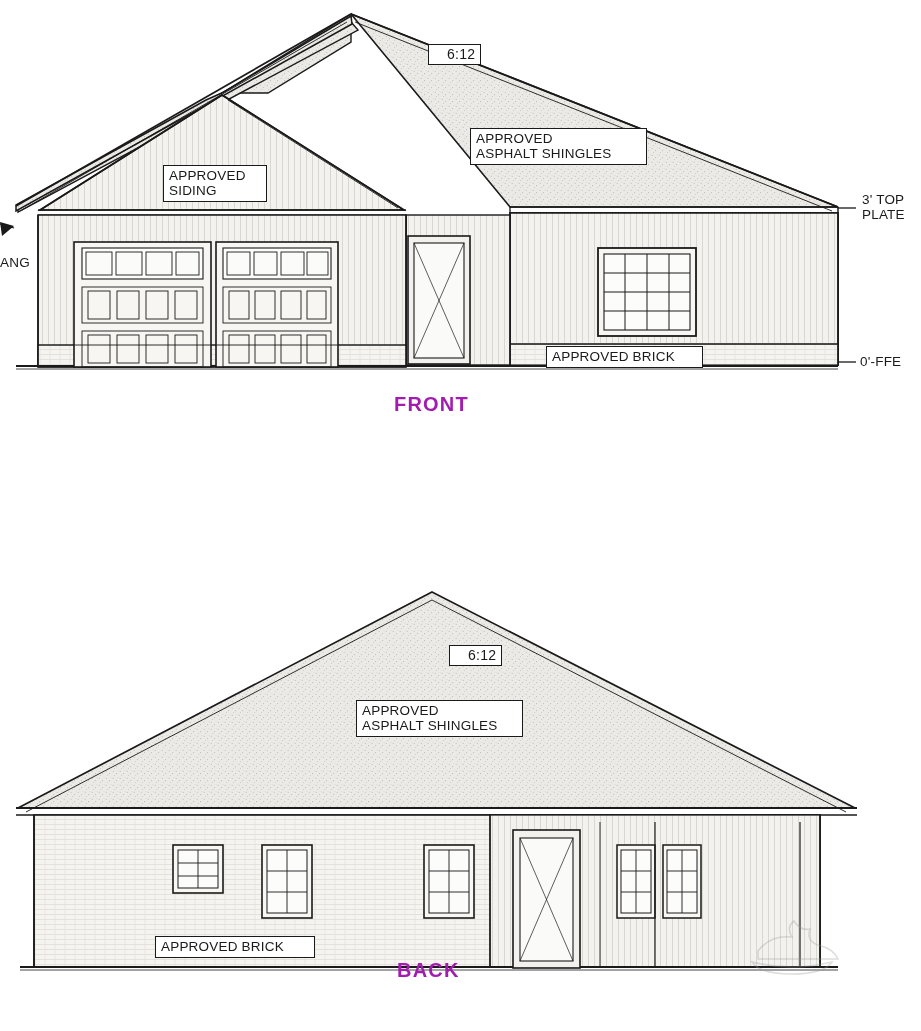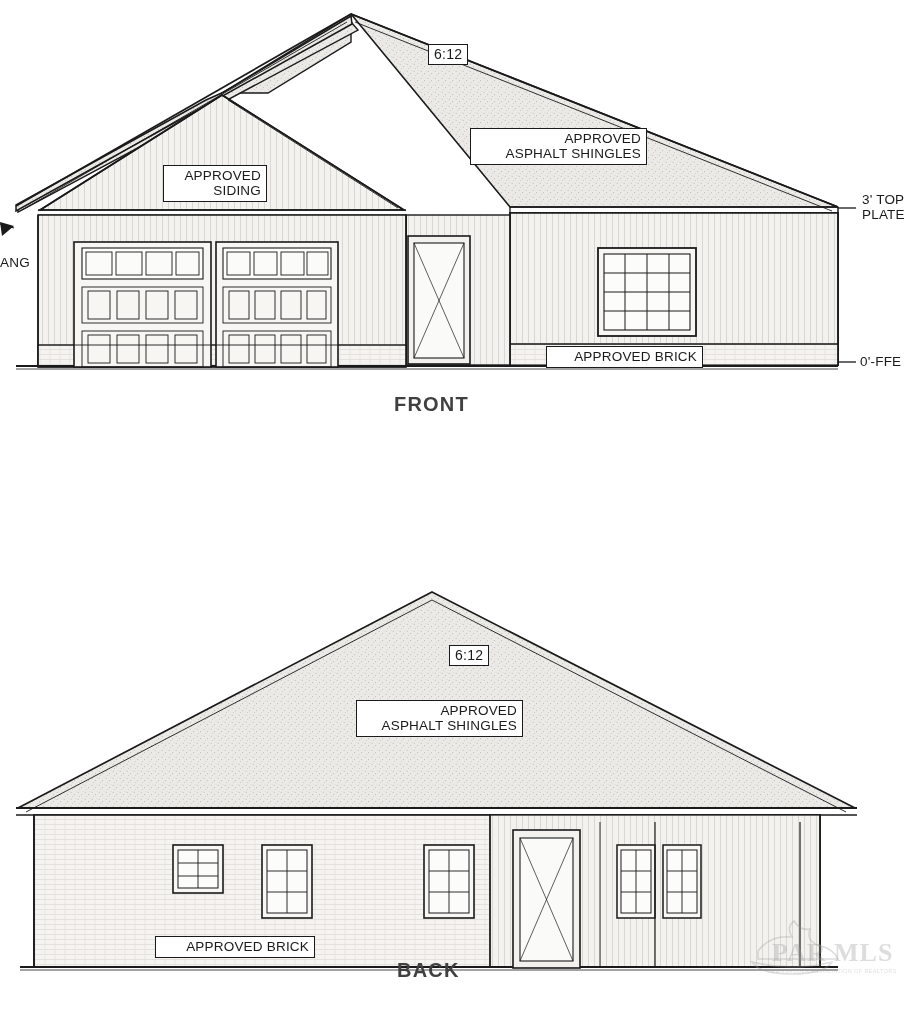--- a/index.html
+++ b/index.html
@@ -64,7 +64,7 @@
     border: 1.2px solid #1a1a1a;
     font-size: 14px;
     color: #1a1a1a;
-    padding: 1px 5px 2px 5px;
+    padding: 1px 5px 2px 18px;
     letter-spacing: 0.3px;
   }
   .watermark {

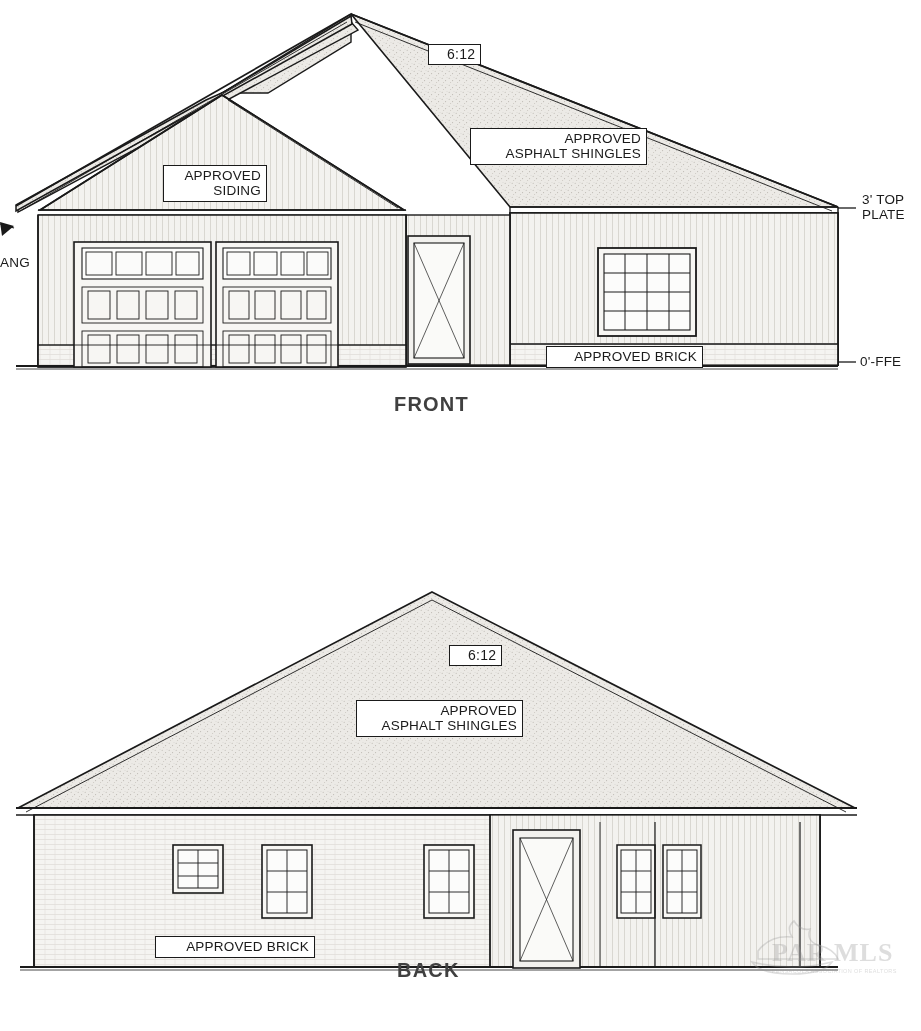--- a/index.html
+++ b/index.html
@@ -36,7 +36,7 @@
     font-size: 13.5px;
     line-height: 15px;
     color: #1a1a1a;
-    text-align: right;
+    text-align: left;
     padding: 2px 5px 3px 5px;
     white-space: pre;
     letter-spacing: 0.2px;

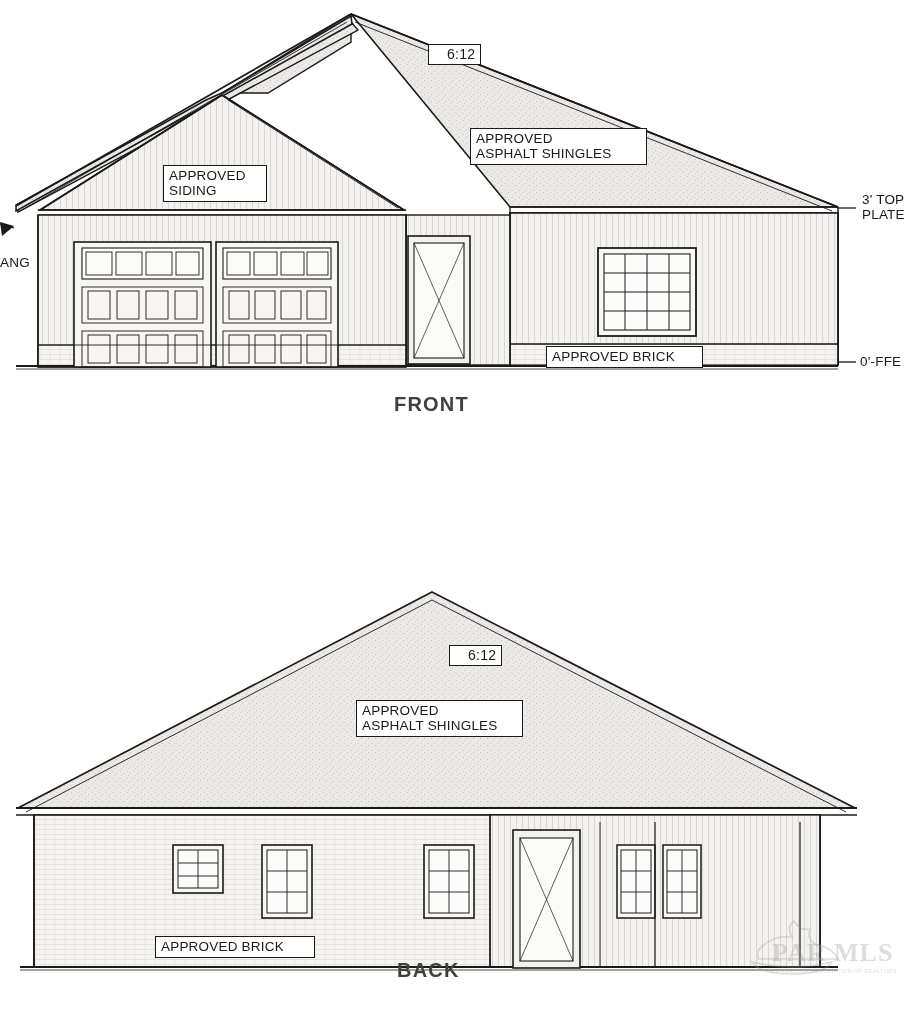--- a/index.html
+++ b/index.html
@@ -55,7 +55,7 @@
     font-family: "Liberation Sans", sans-serif;
     font-size: 20px;
     font-weight: bold;
-    color: #404040;
+    color: #a21caf;
     letter-spacing: 1.2px;
   }
   .pitchbox {

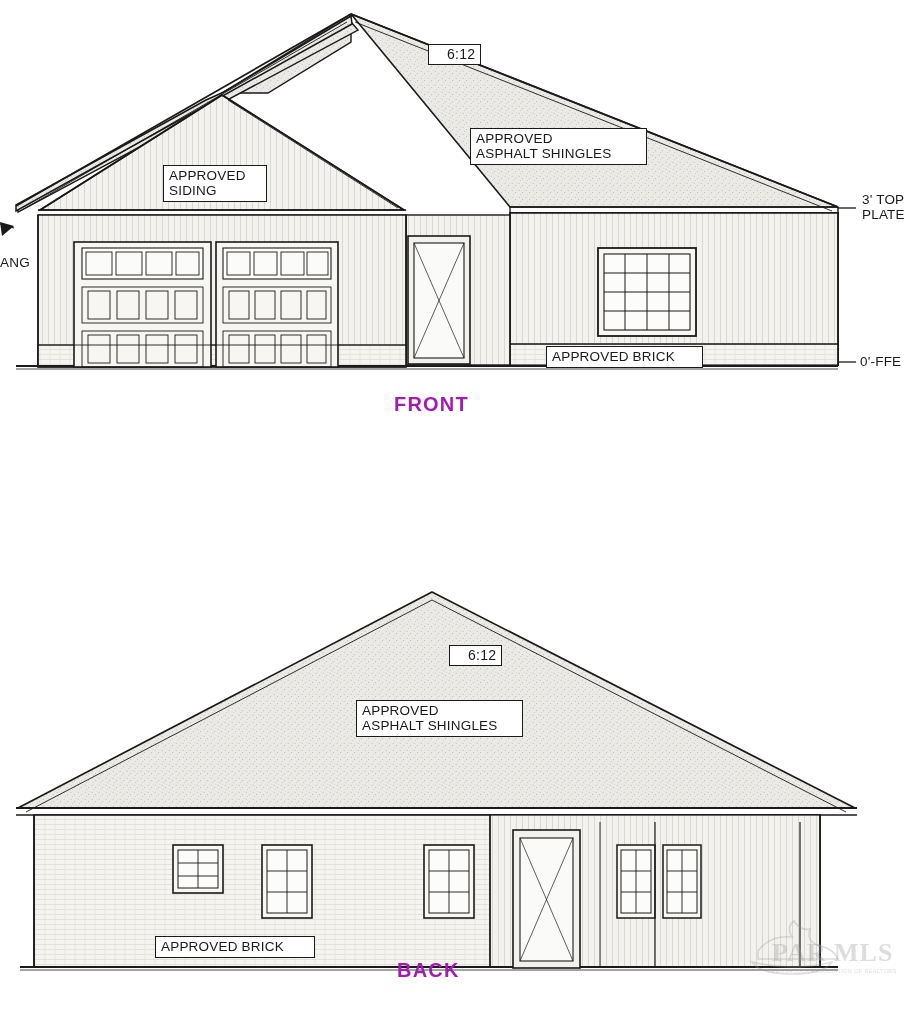--- a/index.html
+++ b/index.html
@@ -329,10 +329,6 @@
 
   <div class="viewtitle" style="left:397px; top:959px;">BACK</div>
 
-  <div class="watermark" style="left:772px; top:938px;">
-    <div class="wm-text">PAR MLS</div>
-    <div class="wm-sub">PENSACOLA ASSOCIATION OF REALTORS</div>
-  </div>
 
 </div>
 

